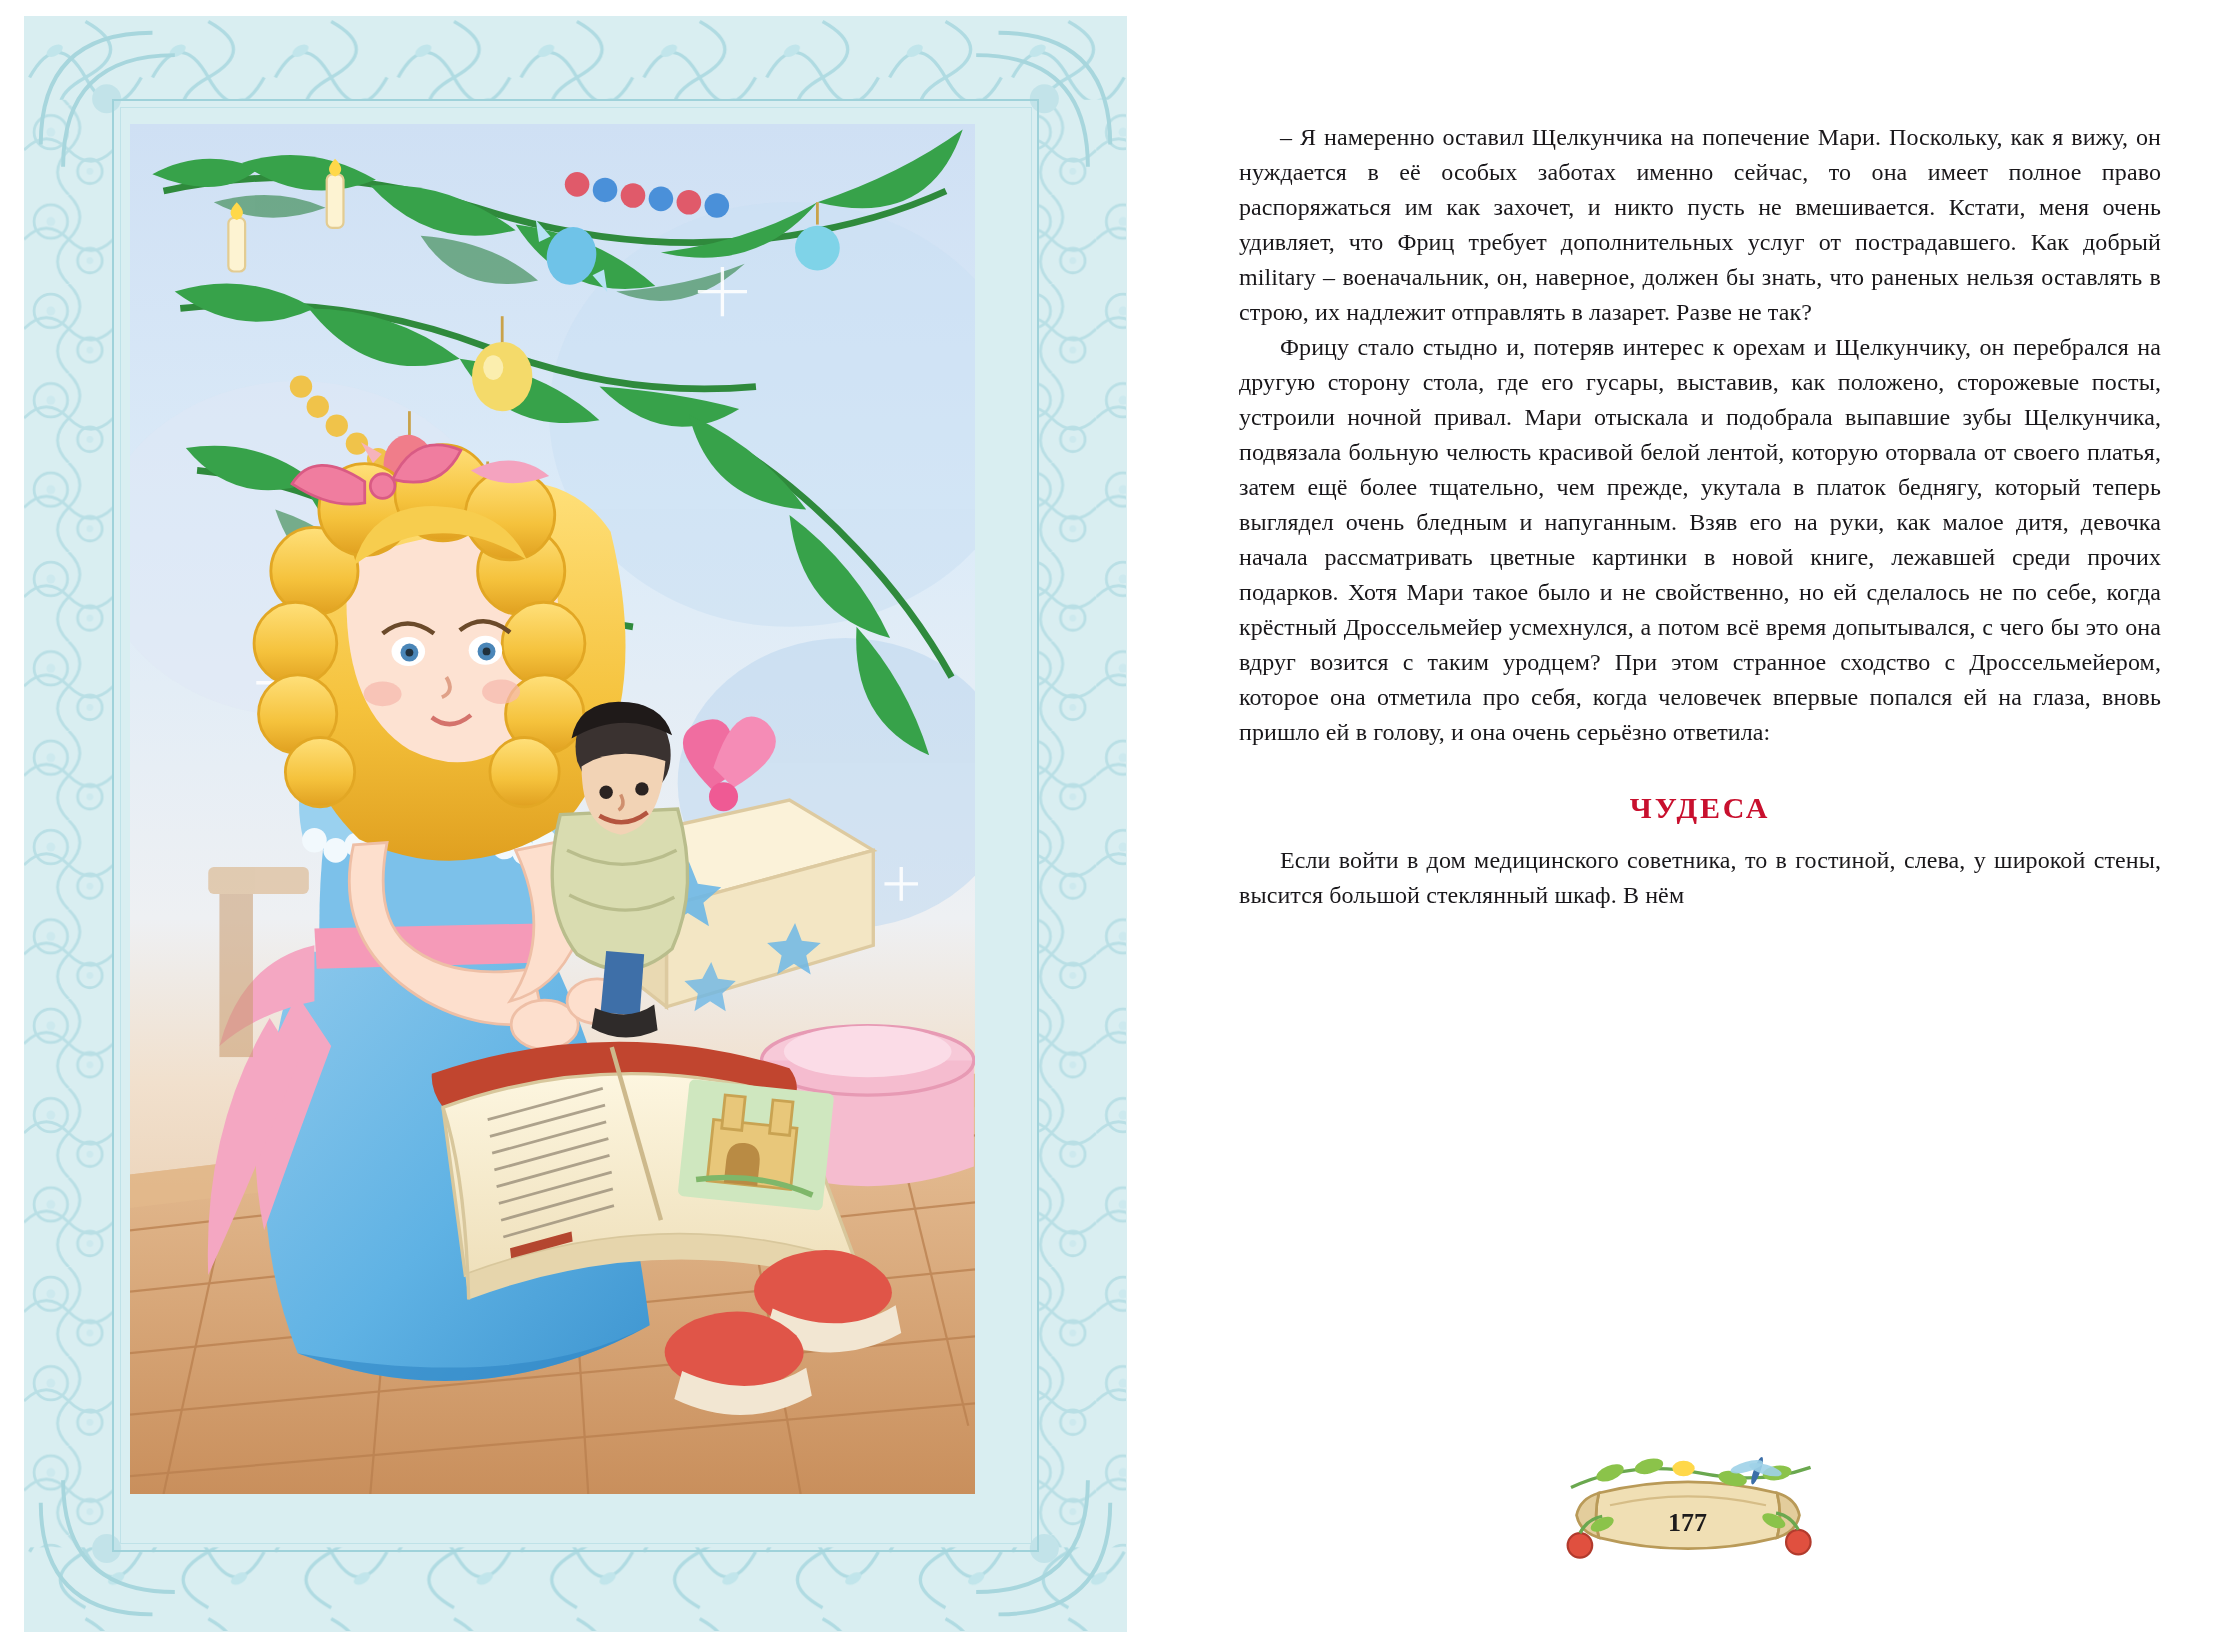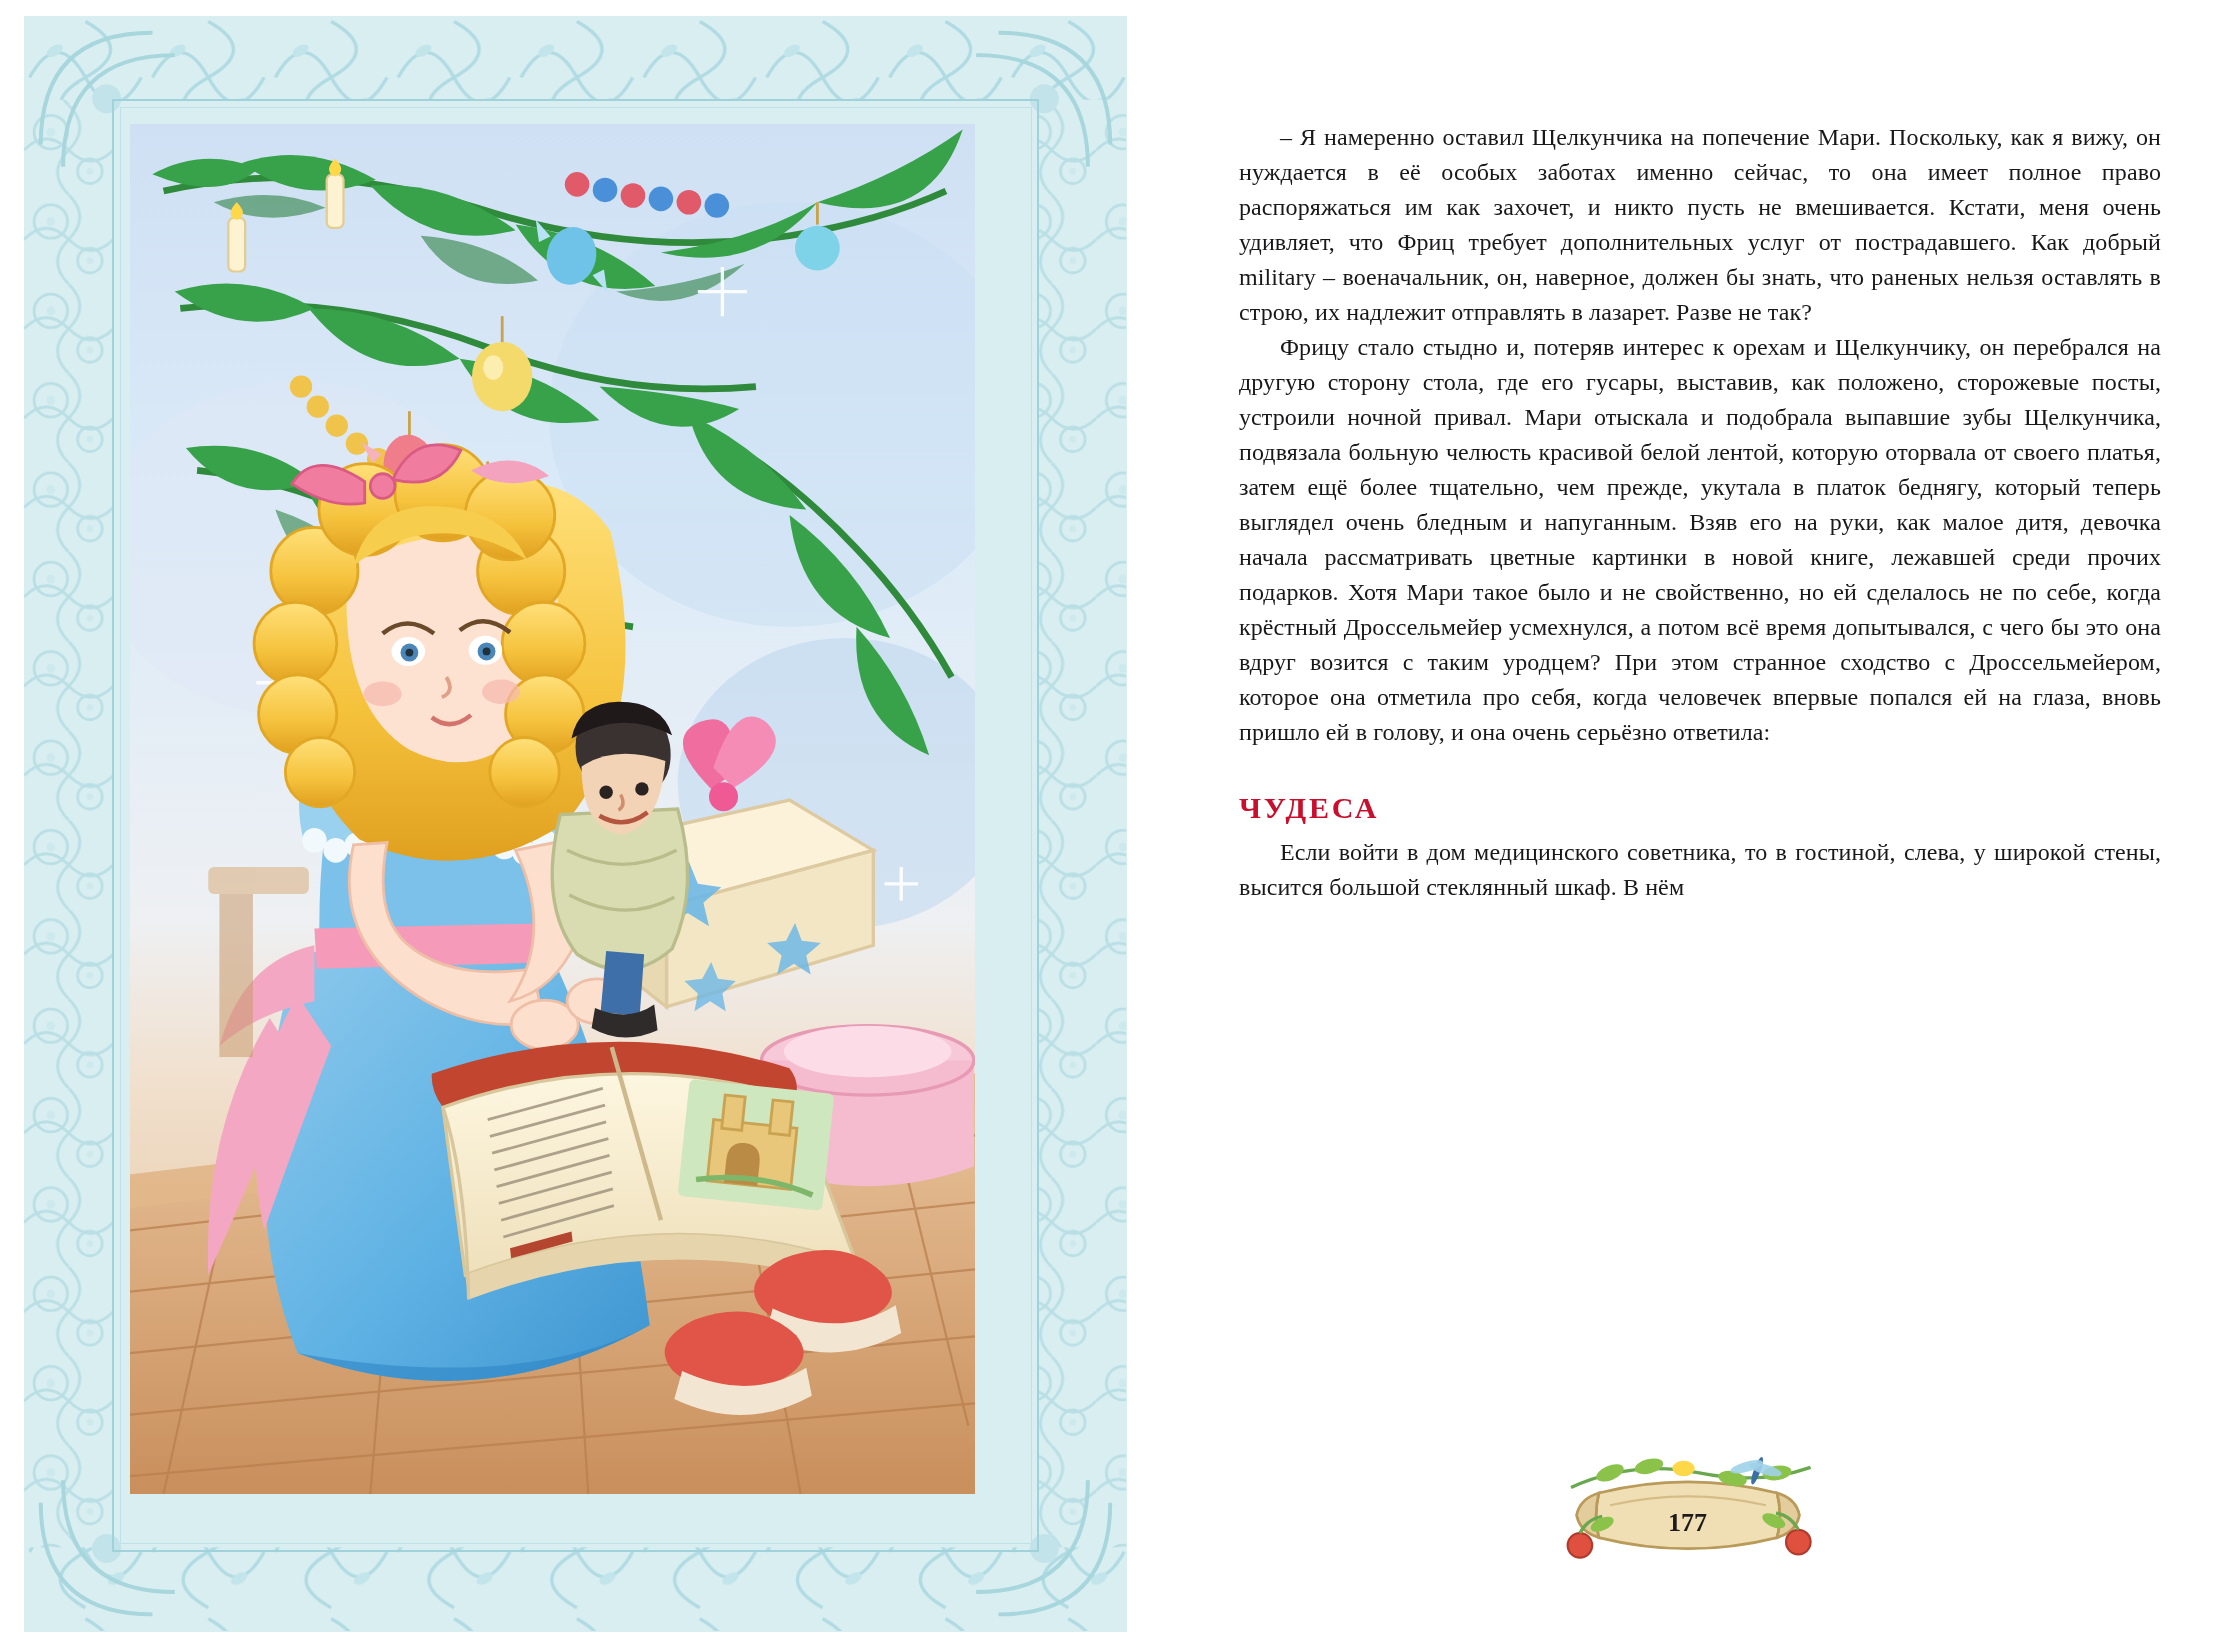--- a/index.html
+++ b/index.html
@@ -105,7 +105,7 @@
 
   .chapter-title {
     margin: 41px 0 0 0;
-    text-align: left;
+    text-align: center;
     color: #c8102e;
     font-size: 30px;
     font-weight: bold;

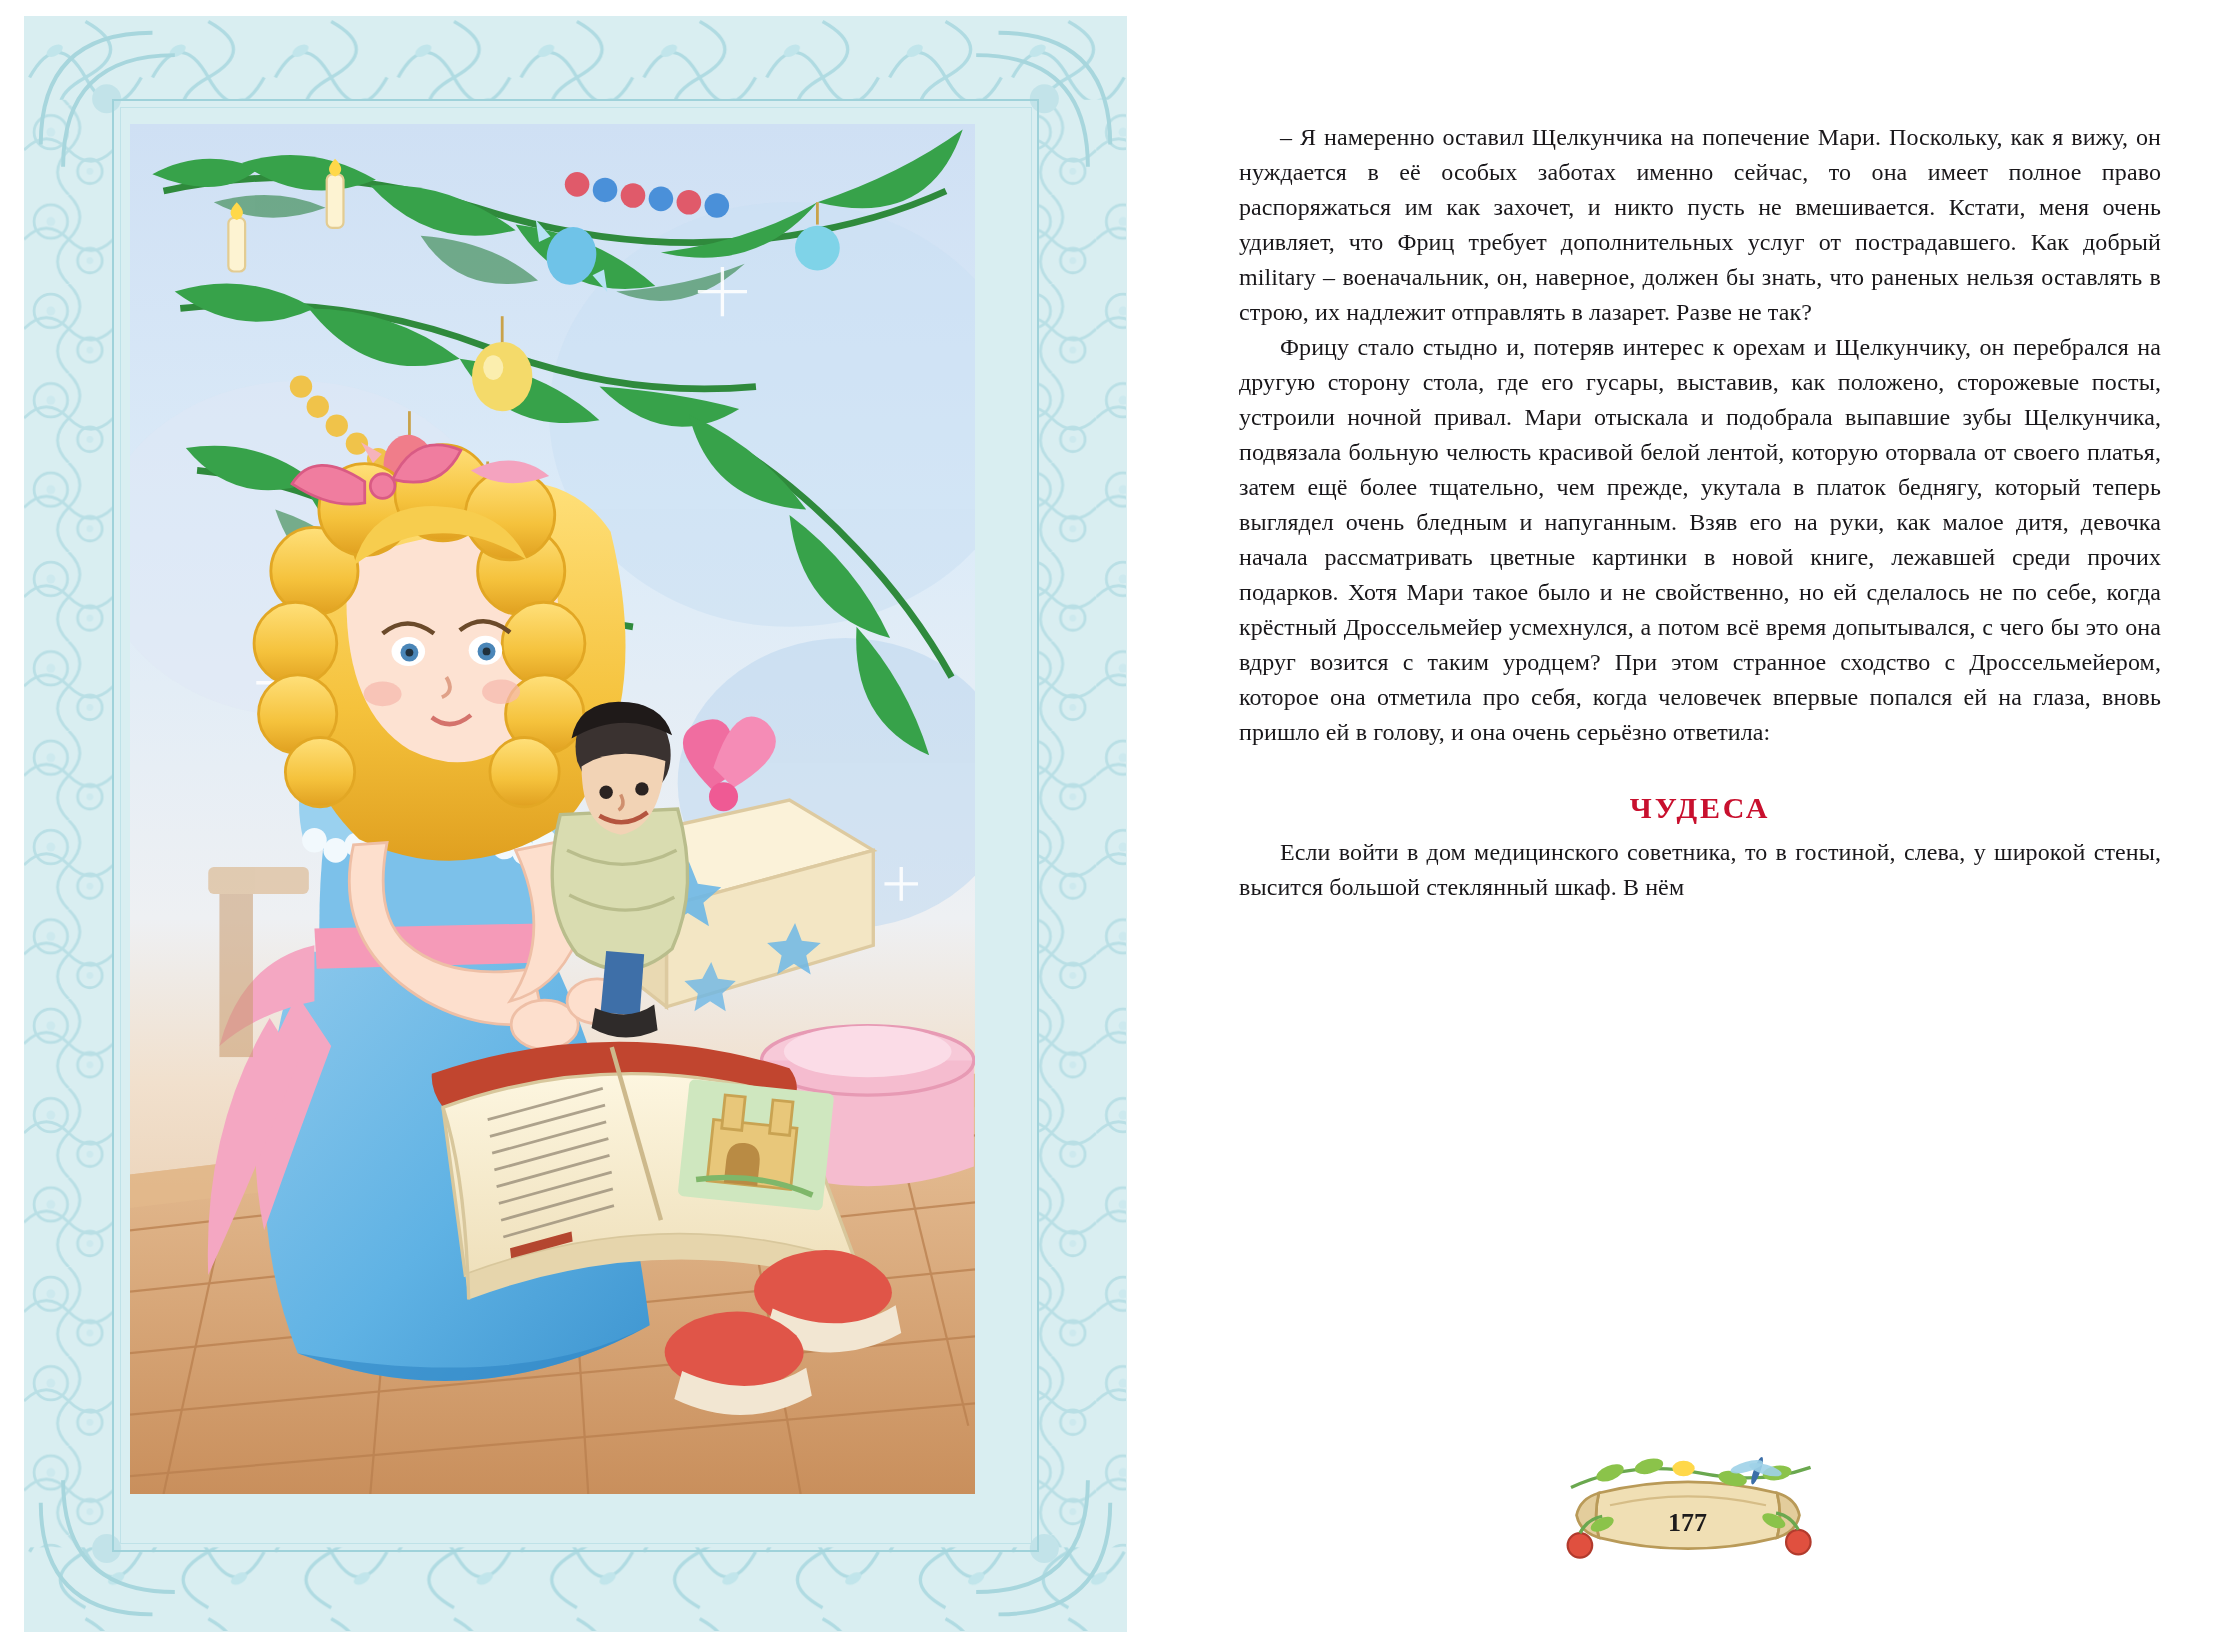--- a/index.html
+++ b/index.html
@@ -112,7 +112,7 @@
     letter-spacing: 2.8px;
     font-family: "Liberation Serif", serif;
   }
-  .after-title { margin-top: 10px; }
+  .after-title { margin-top: 18px; }
 
   
   .folio {

